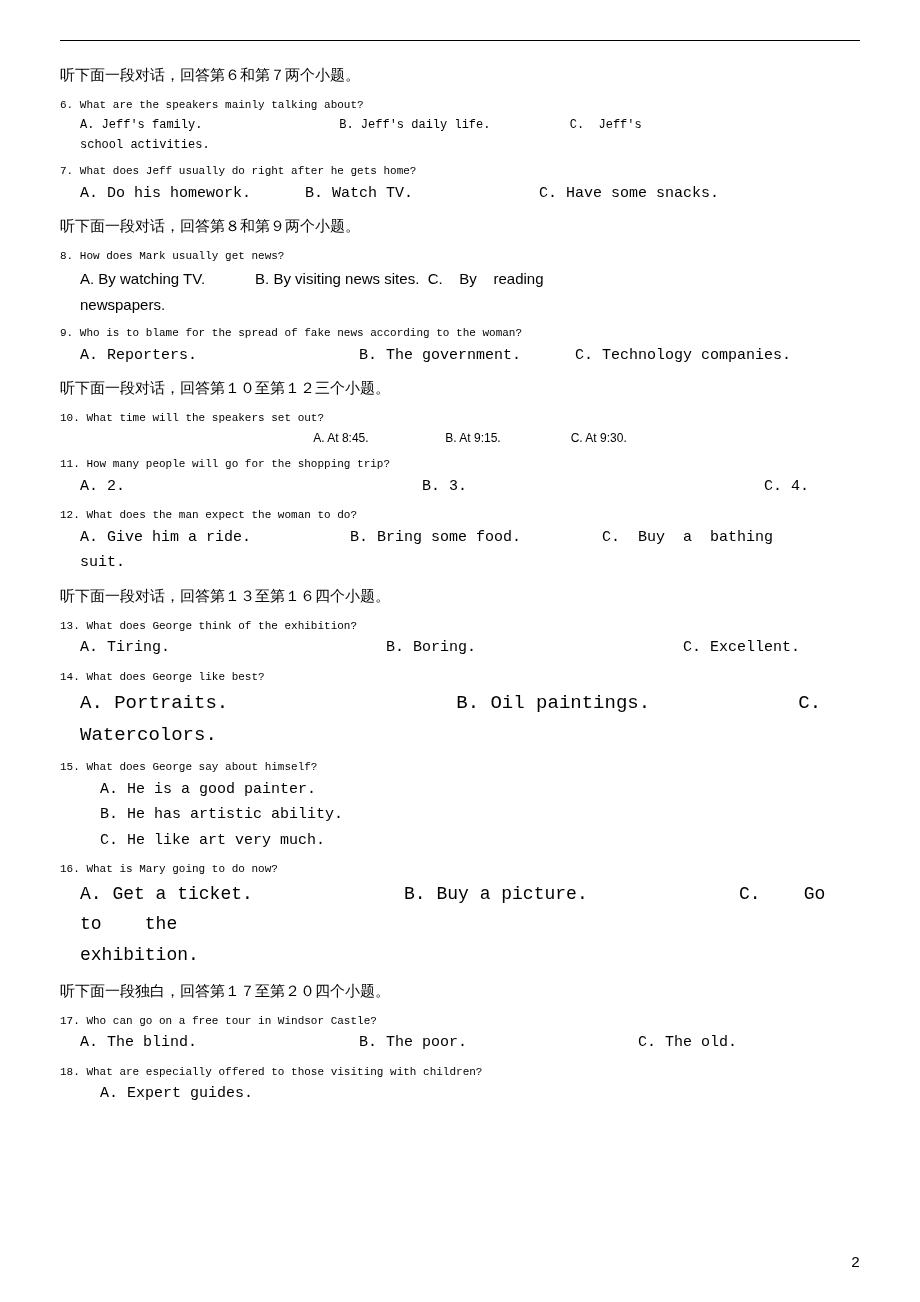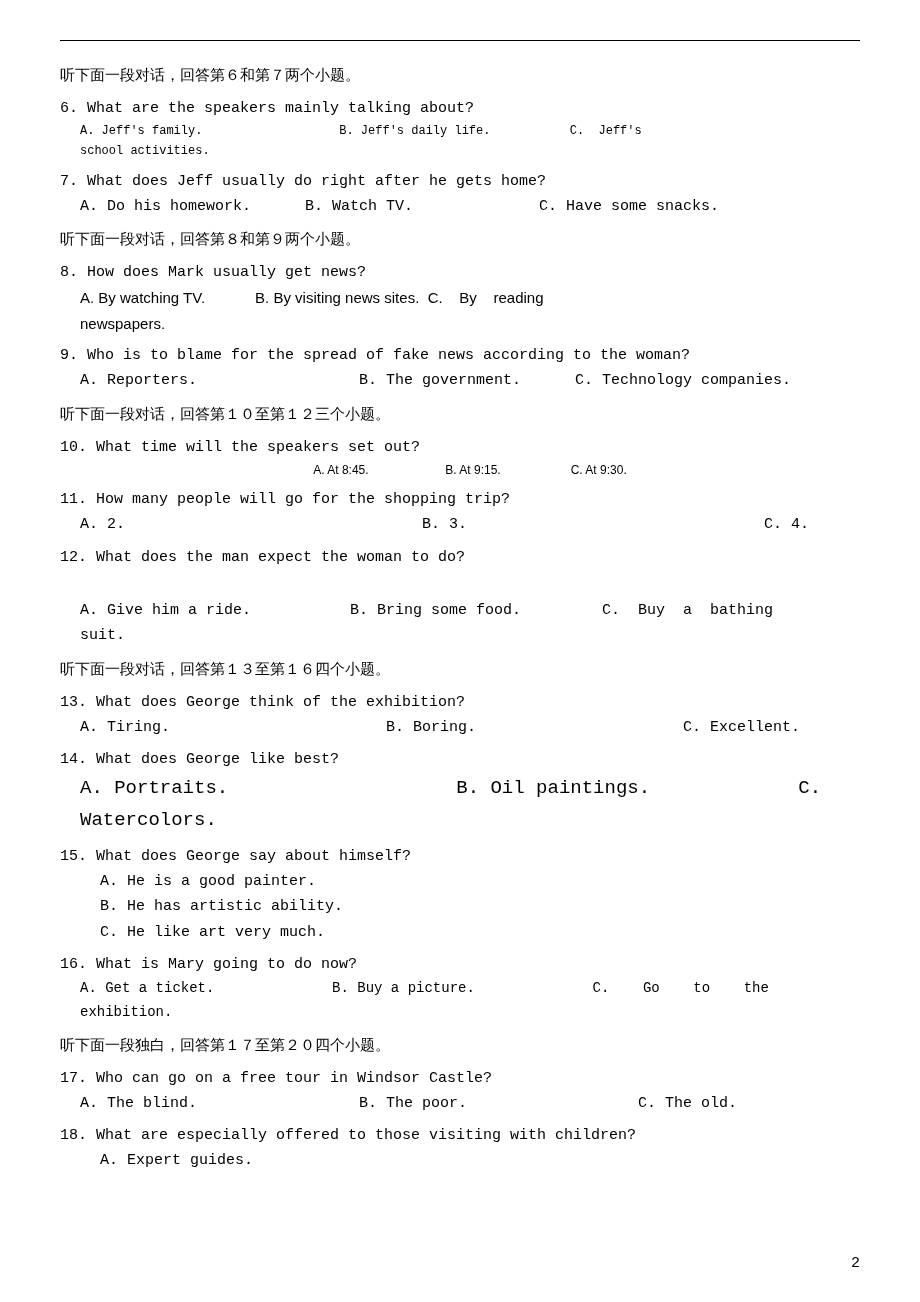--- a/index.html
+++ b/index.html
@@ -38,7 +38,7 @@
     }
     p {
       font-family: 'Courier New', monospace;
-      font-size: 15px;
+      font-size: 11px;
       line-height: 1.6;
     }
     .block {

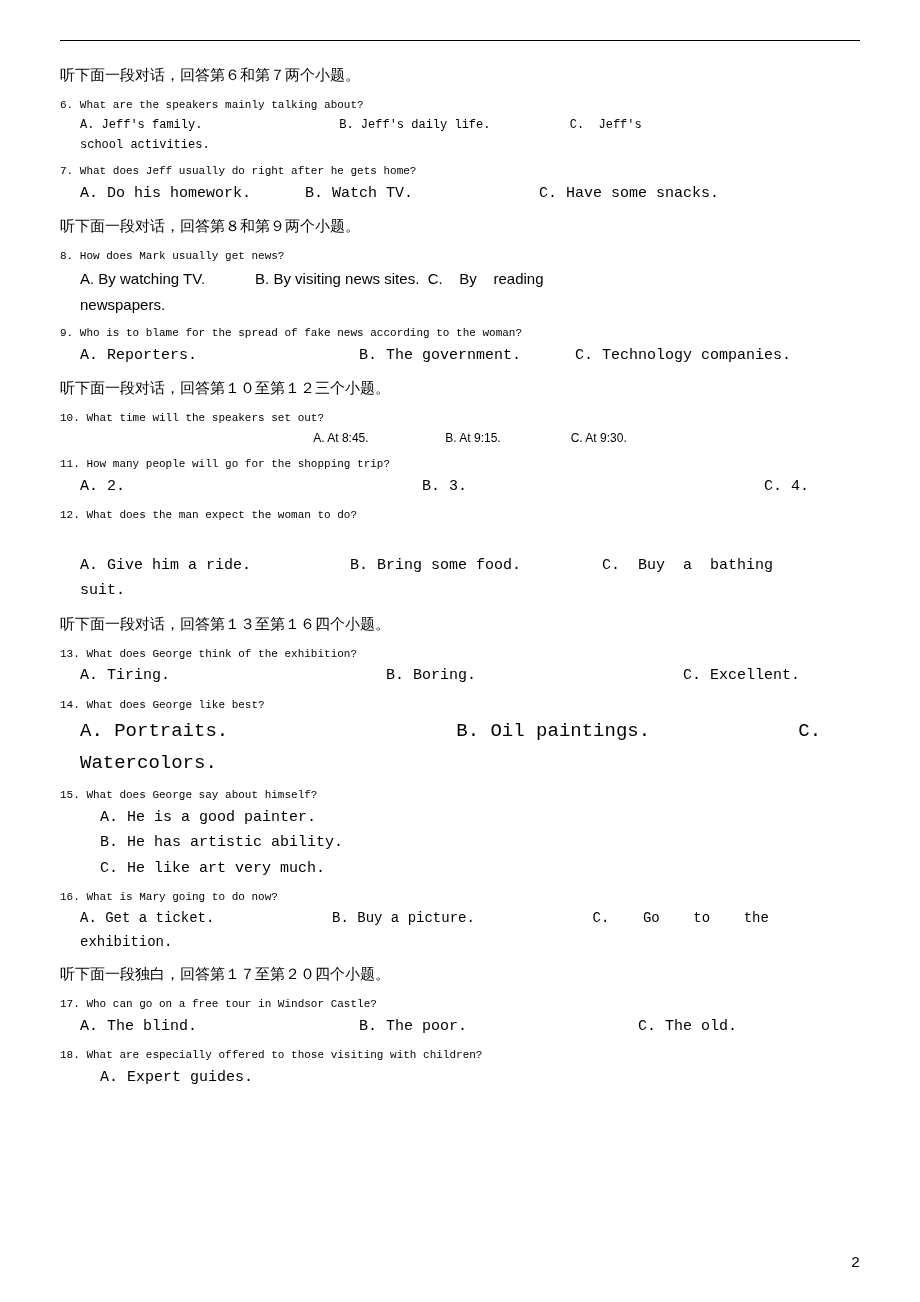--- a/index.html
+++ b/index.html
@@ -107,7 +107,7 @@
 
   <div class="question-block">
     <p>12. What does the man expect the woman to do?</p>
-    <div style="padding-left:20px; font-family:'Courier New',monospace; font-size:15px; line-height:1.7;margin-top:28px;">
+    <div style="padding-left:20px; font-family:'Courier New',monospace; font-size:15px; line-height:1.7;">
       <span>A. Give him a ride.&nbsp;&nbsp;&nbsp;&nbsp;&nbsp;&nbsp;&nbsp;&nbsp;&nbsp;&nbsp;&nbsp;B. Bring some food.&nbsp;&nbsp;&nbsp;&nbsp;&nbsp;&nbsp;&nbsp;&nbsp;&nbsp;C.&nbsp; Buy&nbsp; a&nbsp; bathing</span><br>
       <span>suit.</span>
     </div>

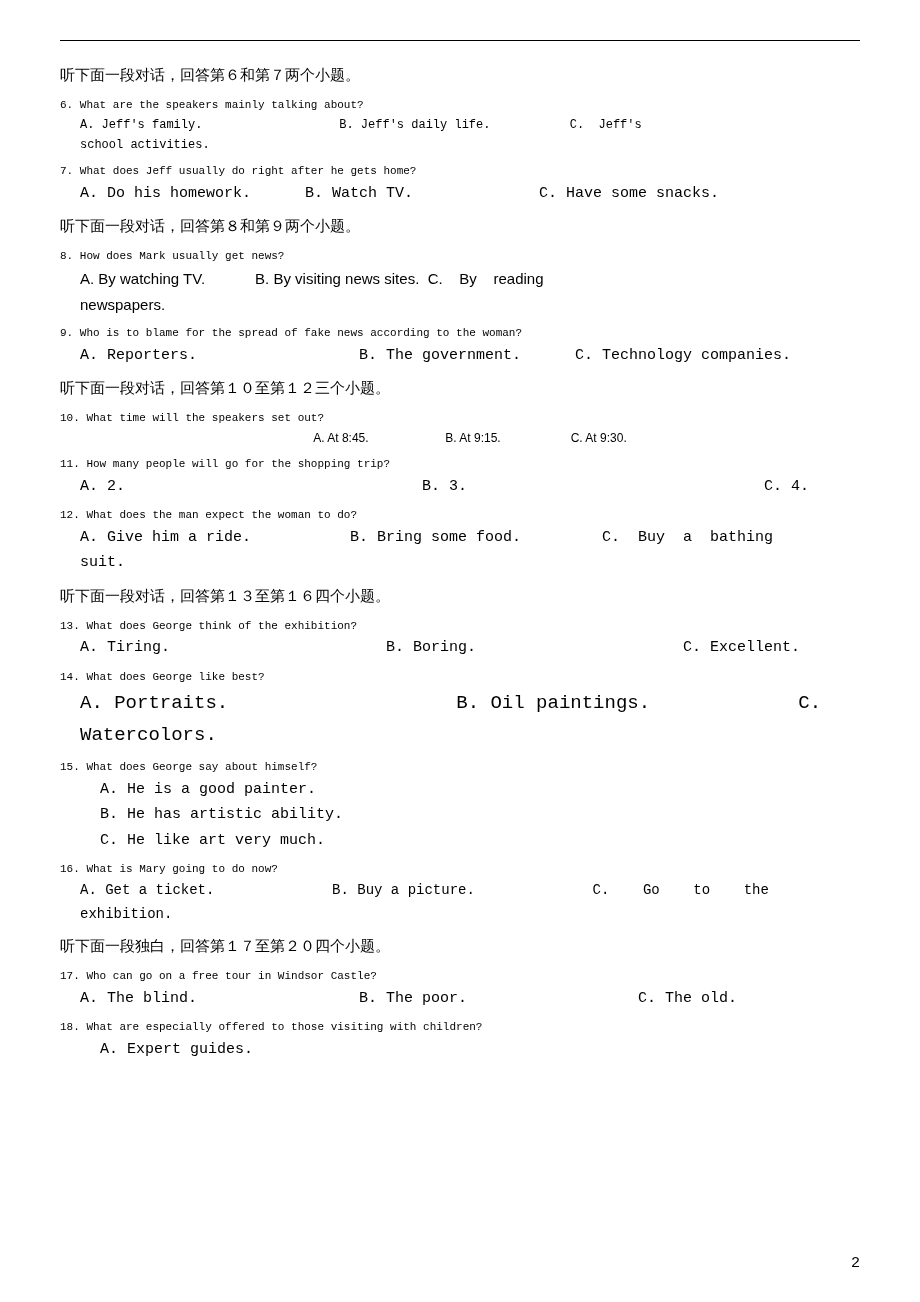--- a/index.html
+++ b/index.html
@@ -142,7 +142,7 @@
 
   <div class="question-block">
     <p>16. What is Mary going to do now?</p>
-    <div style="padding-left:20px; font-family:'Courier New',monospace; font-size:14px; line-height:1.7;">
+    <div style="padding-left:20px; font-family:'Courier New',monospace; font-size:18px; line-height:1.7;">
       <span>A. Get a ticket.&nbsp;&nbsp;&nbsp;&nbsp;&nbsp;&nbsp;&nbsp;&nbsp;&nbsp;&nbsp;&nbsp;&nbsp;&nbsp;&nbsp;B. Buy a picture.&nbsp;&nbsp;&nbsp;&nbsp;&nbsp;&nbsp;&nbsp;&nbsp;&nbsp;&nbsp;&nbsp;&nbsp;&nbsp;&nbsp;C.&nbsp;&nbsp;&nbsp; Go&nbsp;&nbsp;&nbsp; to&nbsp;&nbsp;&nbsp; the</span><br>
       <span>exhibition.</span>
     </div>

